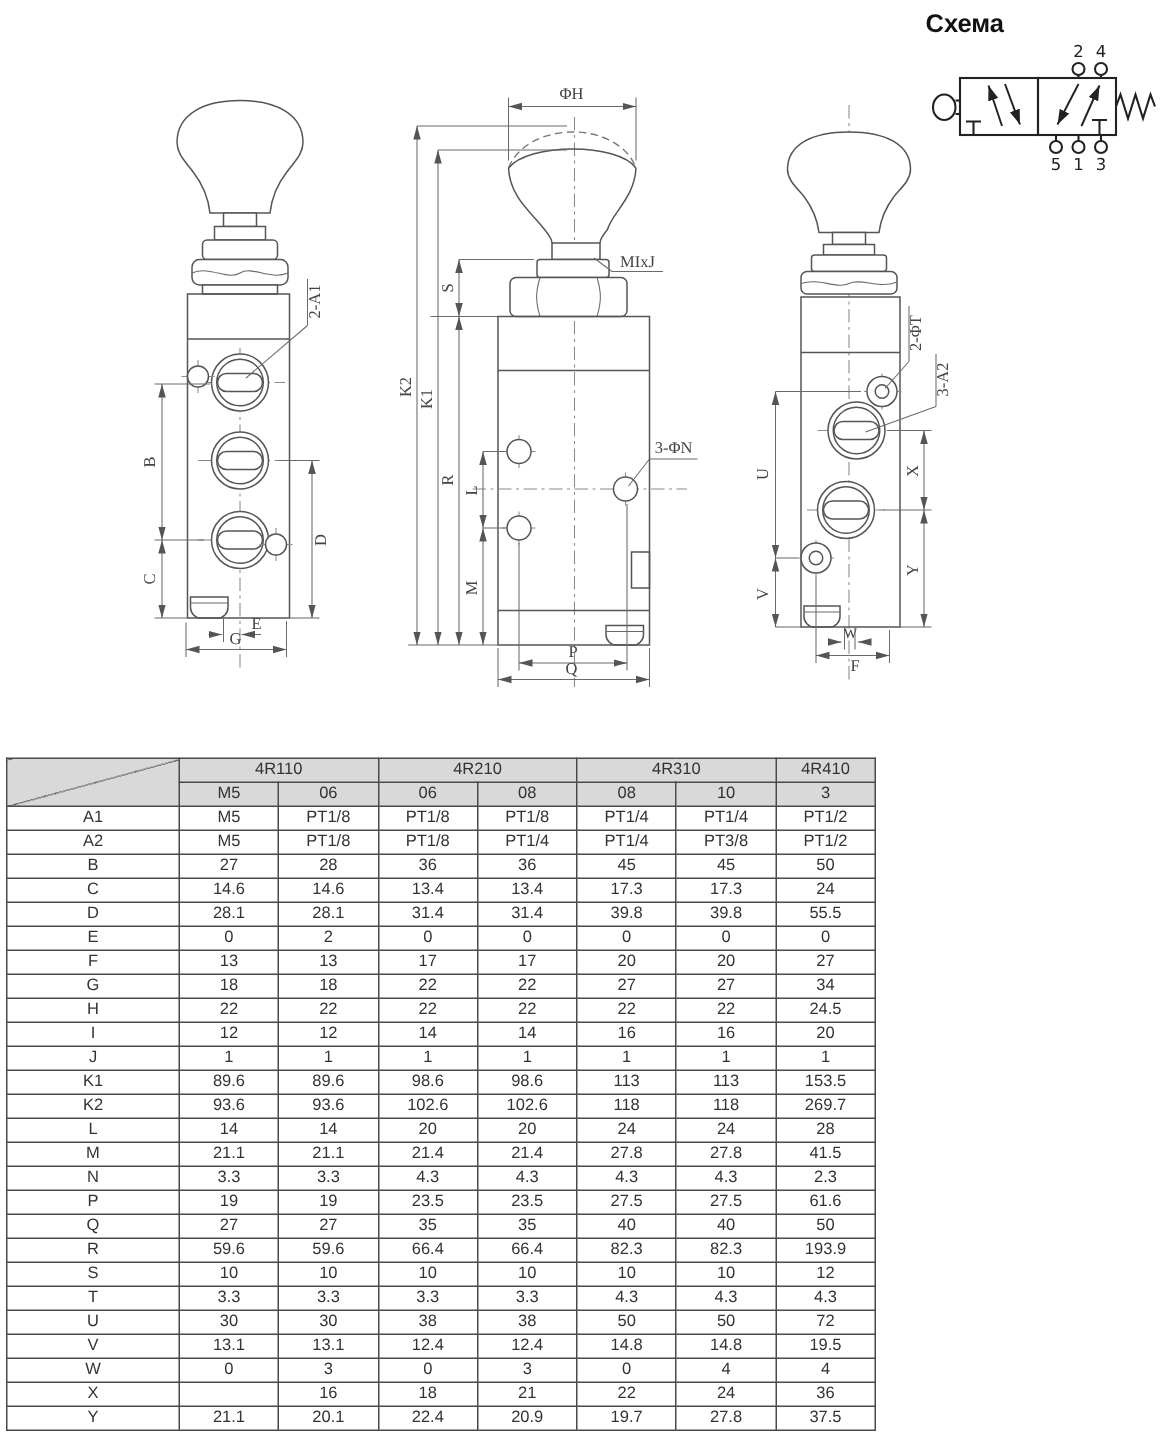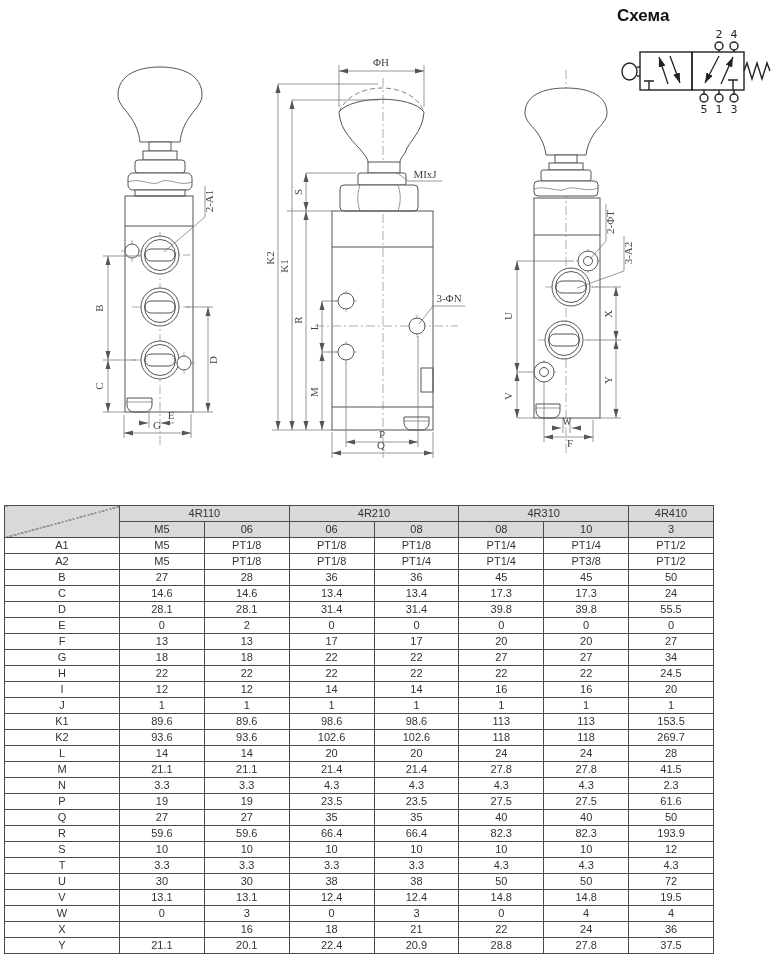--- a/index.html
+++ b/index.html
@@ -21,7 +21,7 @@
   .sym  { fill:none; stroke:#222; stroke-width:1.4; }
 
   
-  table.dims { position:absolute; top:505px; left:4px; width:710px;
+  table.dims { position:absolute; top:505px; left:4px; width:580px;
                border-collapse:collapse; table-layout:fixed;
                font-size:11px; color:#333; }
   table.dims th, table.dims td { border:1px solid #4a4a4a; height:15px; padding:0;

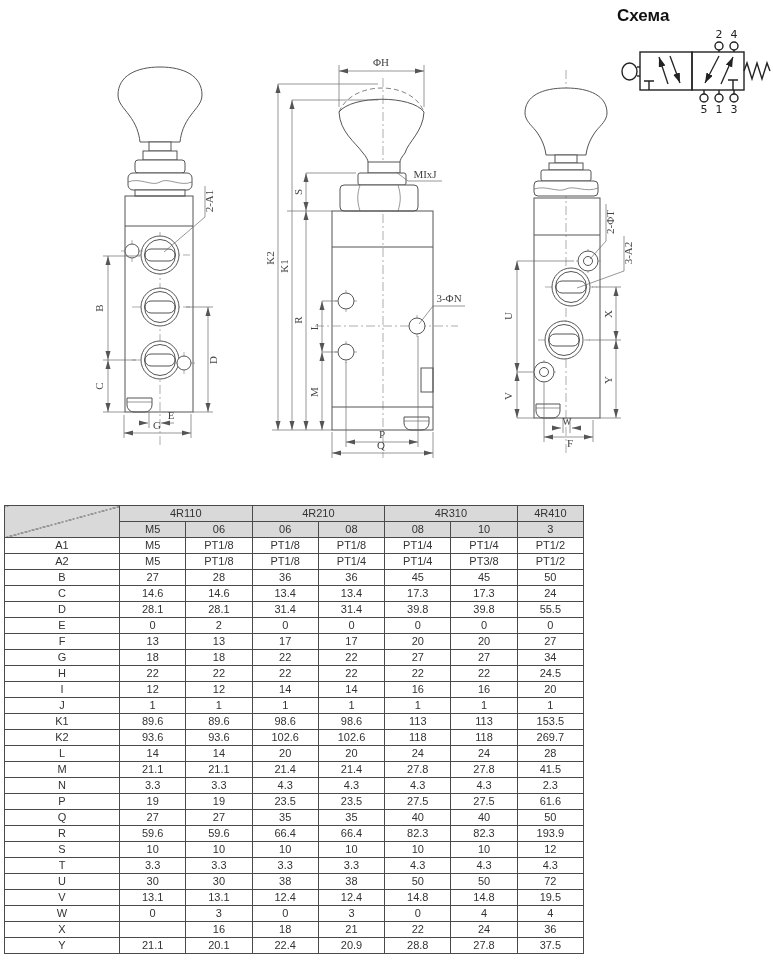--- a/index.html
+++ b/index.html
@@ -594,7 +594,7 @@
           <td>20.1</td>
           <td>22.4</td>
           <td>20.9</td>
-          <td>28.8</td>
+          <td>19.7</td>
           <td>27.8</td>
           <td>37.5</td>
         </tr>

